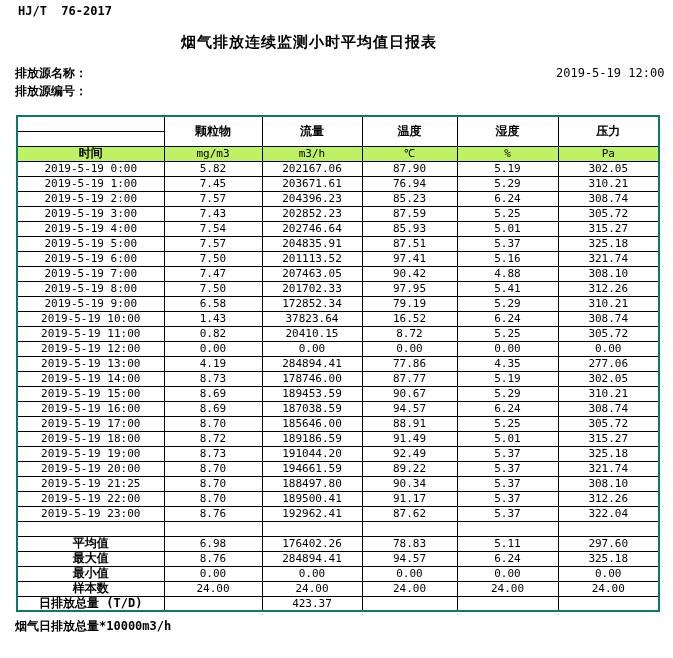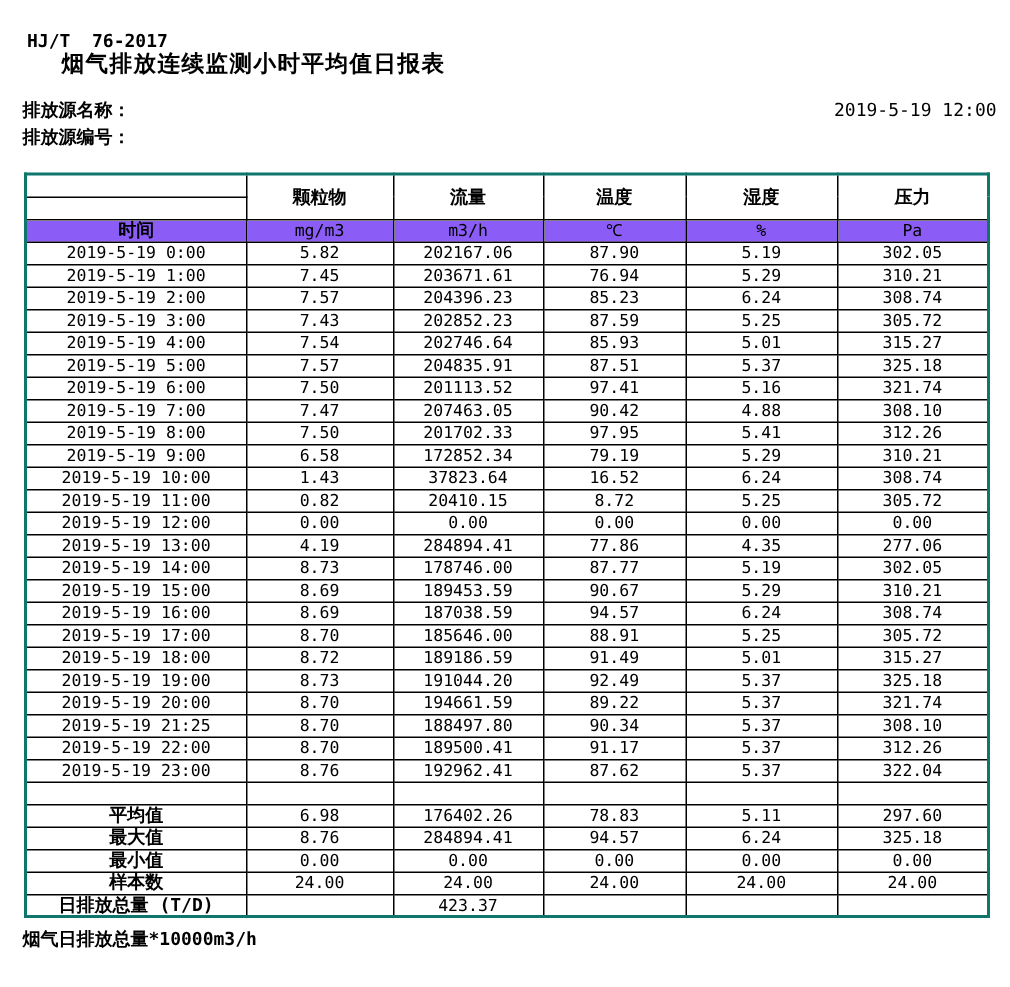--- a/index.html
+++ b/index.html
@@ -15,7 +15,7 @@
   .page { position: relative; width: 673px; height: 658px; }
 
   .std-no {
-    position: absolute; left: 18px; top: 20px;
+    position: absolute; left: 18px; top: 4px;
     font-size: 12px; font-weight: bold; white-space: pre;
   }
   .title {

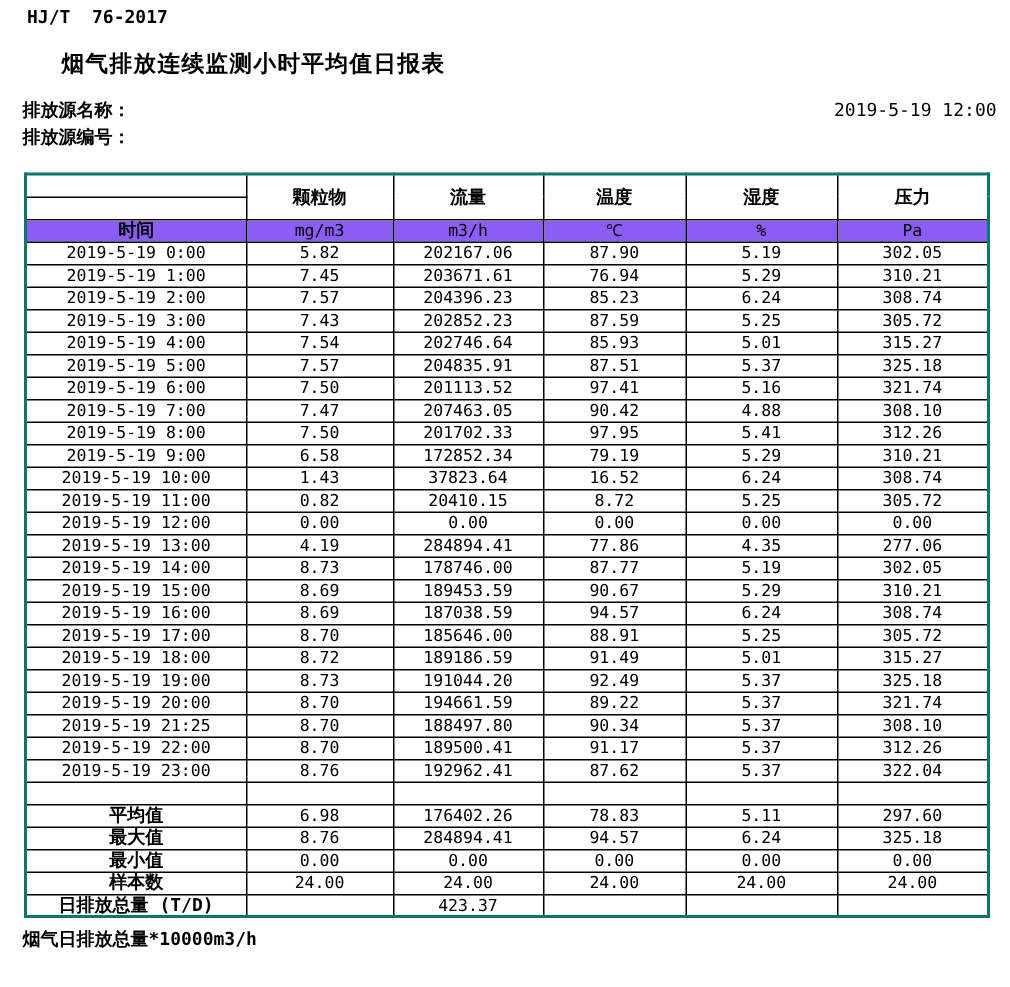--- a/index.html
+++ b/index.html
@@ -20,9 +20,8 @@
   }
   .title {
     position: absolute; left: 0; top: 33px; width: 618px;
-    font-size: 15px; font-weight: bold;
+    text-align: center; font-size: 15px; font-weight: bold;
     letter-spacing: 1px;
-    margin-left: 41px;
   }
   .info-block { position: absolute; left: 15px; top: 64px; }
   .info-line { font-size: 12px; font-weight: bold; line-height: 18px; text-align: right; }

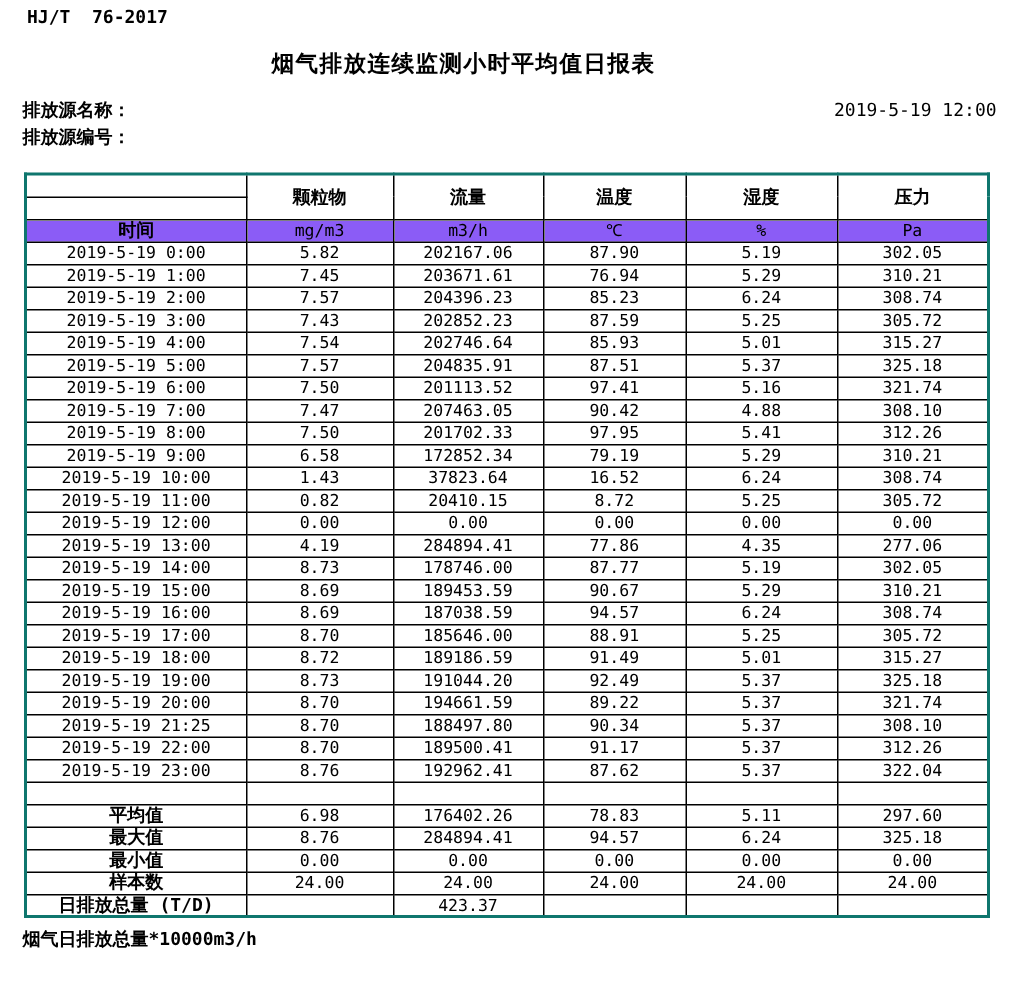--- a/index.html
+++ b/index.html
@@ -49,7 +49,7 @@
     white-space: nowrap;
   }
   table.report td.measure-label { font-size: 12px; font-weight: bold; }
-  table.report tr.unit-row td { background: #8b5cf6; margin-top: 31px; }
+  table.report tr.unit-row td { background: #bef264; margin-top: 31px; }
   table.report td.time-header-label { font-size: 12px; font-weight: bold; }
   table.report td.summary-label { font-size: 12px; font-weight: bold; }
   table.report tr.spacer-row td { height: 15px; }

